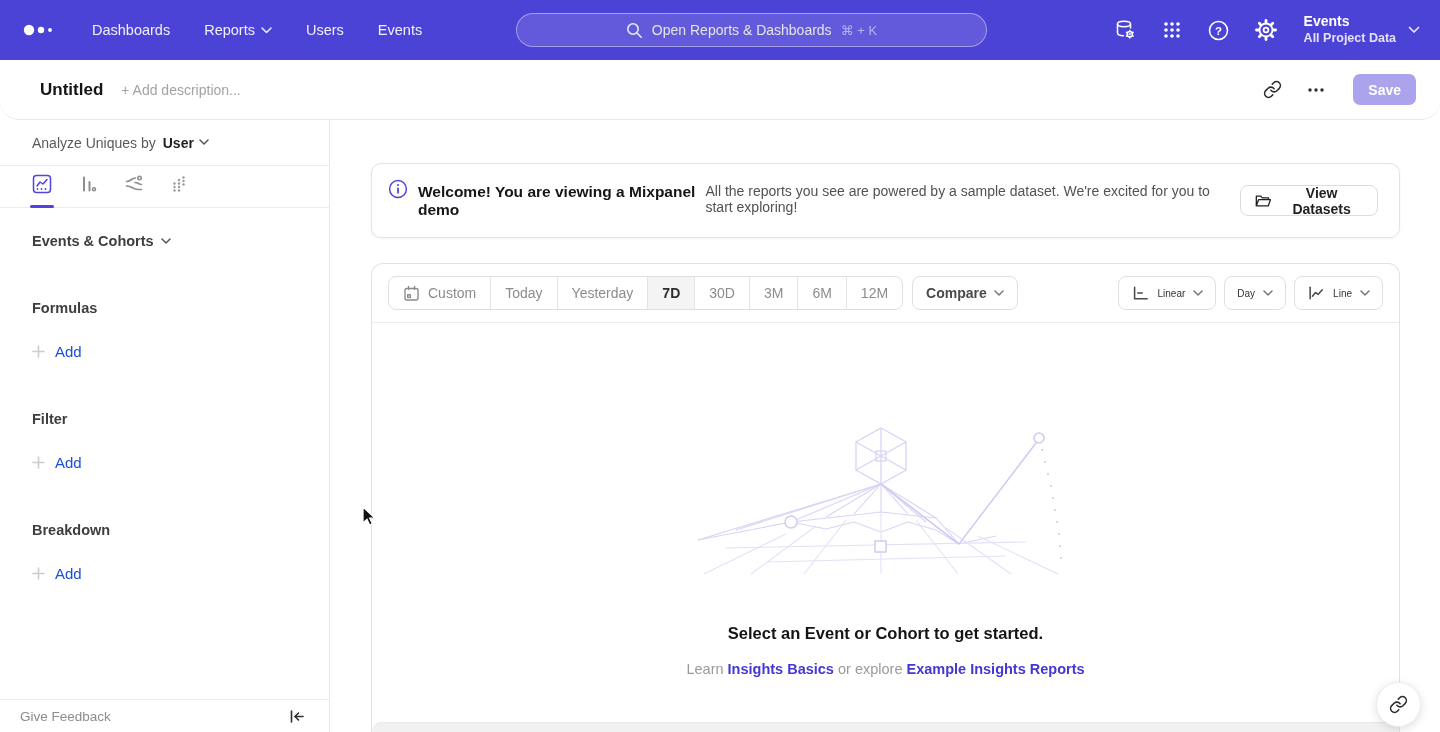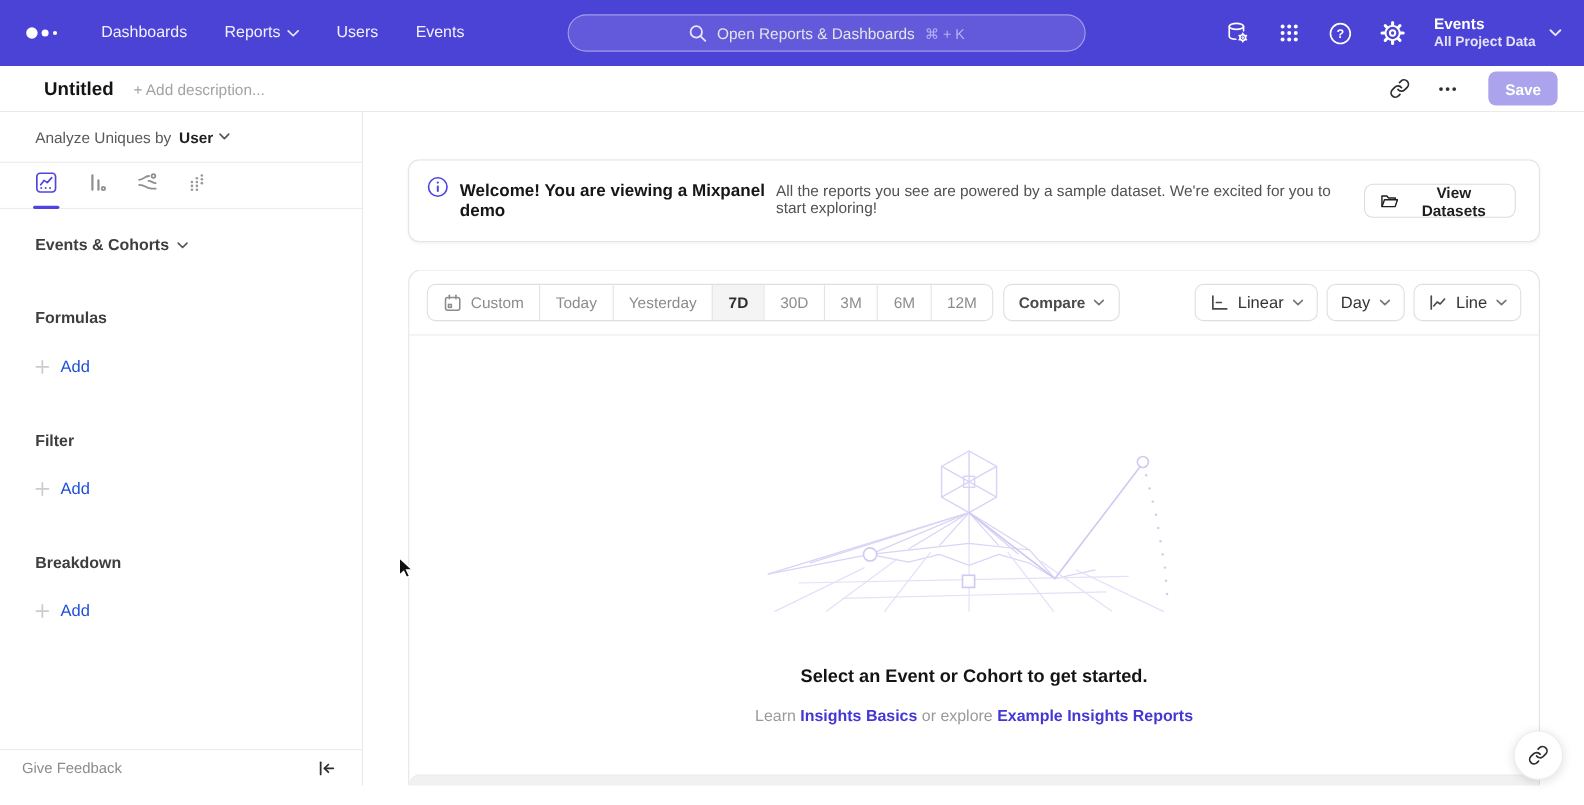--- a/index.html
+++ b/index.html
@@ -24,7 +24,7 @@
   .project-scope { color:#E4E1FB; font-size:12.5px; font-weight:600; }
 
   
-  .titlebar { height:42px; background:#fff; border-bottom:1px solid #E8E8E8; display:flex; align-items:center; padding:0 24px 0 40px; }
+  .titlebar { height:60px; background:#fff; border-bottom:1px solid #E8E8E8; display:flex; align-items:center; padding:0 24px 0 40px;border-radius:19px; }
   .report-title { font-size:17px; font-weight:700; color:#141414; cursor:text; }
   .report-desc { margin-left:18px; font-size:14px; color:#A3A3A3; cursor:text; }
   .titlebar-right { margin-left:auto; display:flex; align-items:center; gap:10px; }

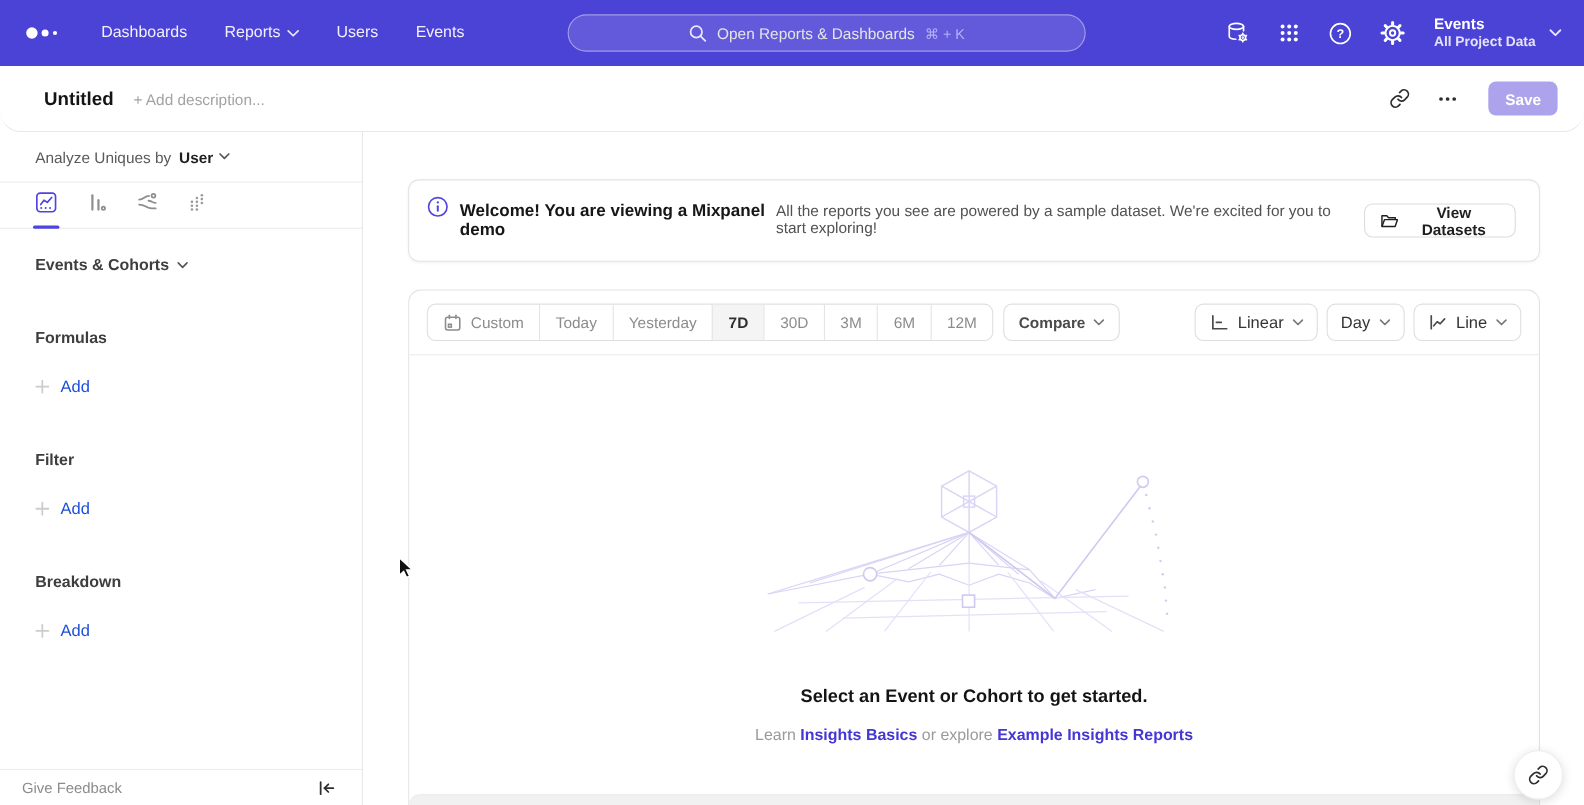--- a/index.html
+++ b/index.html
@@ -67,7 +67,7 @@
   .range-seg.selected { background:#F4F4F4; color:#2E2E2E; font-weight:600; }
   .compare-btn { margin-left:9px; height:34px; display:flex; align-items:center; gap:7px; border:1px solid #DFDFDF; border-radius:8px; padding:0 13px; font-size:14px; font-weight:600; color:#4A4A4A; background:#fff; cursor:pointer; font-family:inherit; }
   .controls-right { margin-left:auto; display:flex; align-items:center; gap:8px; }
-  .ctl-btn { height:34px; display:flex; align-items:center; gap:8px; border:1px solid #DFDFDF; border-radius:8px; padding:0 12px; font-size:15px; font-weight:500; color:#333; background:#fff; cursor:pointer; font-family:inherit; }
+  .ctl-btn { height:34px; display:flex; align-items:center; gap:8px; border:1px solid #DFDFDF; border-radius:8px; padding:0 12px; font-size:10px; font-weight:500; color:#333; background:#fff; cursor:pointer; font-family:inherit; }
 
   .empty-wrap { position:absolute; left:0; right:0; top:60px; bottom:10px; display:flex; flex-direction:column; align-items:center; }
   .empty-illustration { margin-top:100px; }

